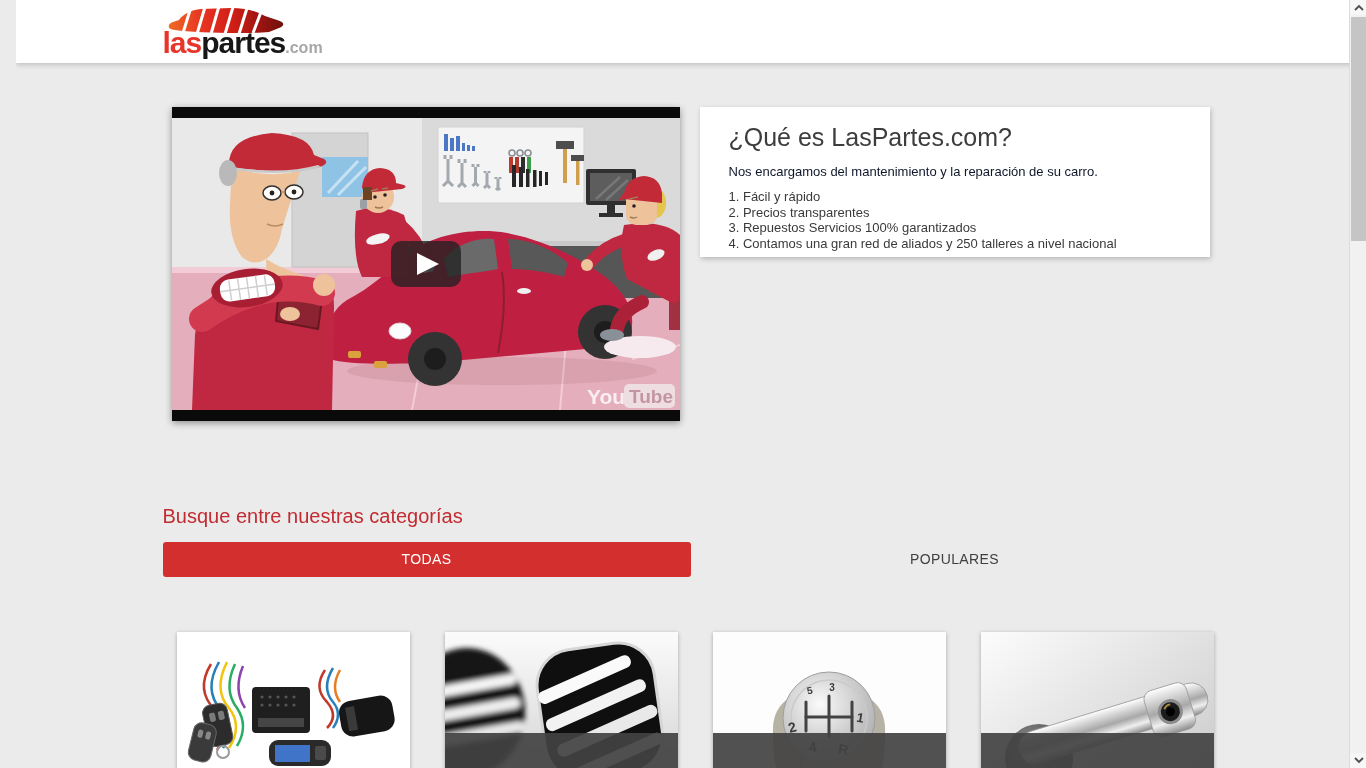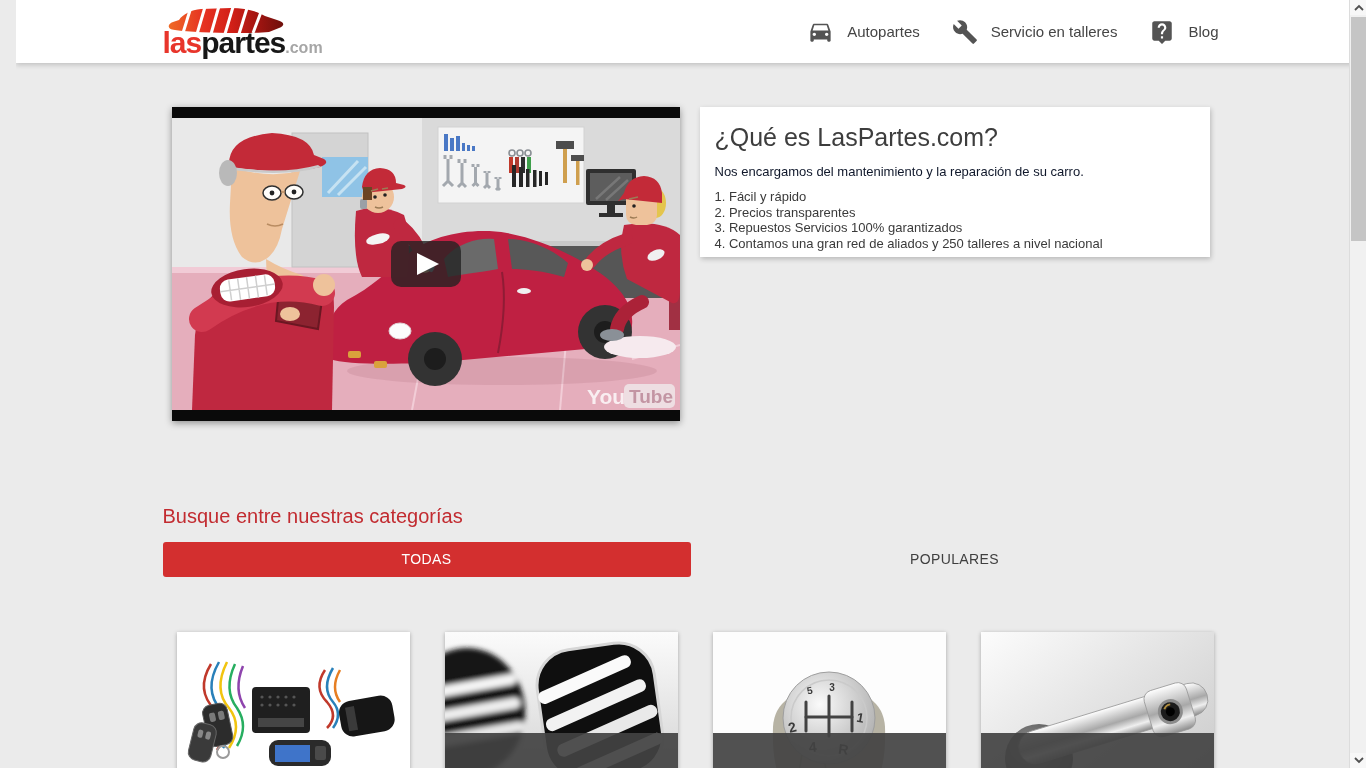--- a/index.html
+++ b/index.html
@@ -78,32 +78,6 @@
         </svg>
         <div class="logo-text"><span class="p1">las</span><span class="p2">partes</span><span class="p3">.com</span></div>
       </a>
-      <nav>
-        <a class="nav-item">
-          <span>
-            <svg width="27" height="27" viewBox="0 0 24 24" fill="#545454">
-                <path d="M18.92 6.01C18.72 5.42 18.16 5 17.5 5h-11c-.66 0-1.21.42-1.42 1.01L3 12v8c0 .55.45 1 1 1h1c.55 0 1-.45 1-1v-1h12v1c0 .55.45 1 1 1h1c.55 0 1-.45 1-1v-8l-2.08-5.99zM6.5 16c-.83 0-1.5-.67-1.5-1.5S5.67 13 6.5 13s1.5.67 1.5 1.5S7.33 16 6.5 16zm11 0c-.83 0-1.5-.67-1.5-1.5s.67-1.5 1.5-1.5 1.5.67 1.5 1.5-.67 1.5-1.5 1.5zM5 11l1.5-4.5h11L19 11H5z"></path>
-              </svg>
-          </span>
-          <span>Autopartes</span>
-        </a>
-        <a class="nav-item">
-          <span>
-            <svg width="26" height="26" viewBox="0 0 24 24" fill="#545454">
-                <path d="M22.7 19l-9.1-9.1c.9-2.3.4-5-1.5-6.9-2-2-5-2.4-7.4-1.3L9 6 6 9 1.6 4.7C.4 7.1.9 10.1 2.9 12.1c1.9 1.9 4.6 2.4 6.9 1.5l9.1 9.1c.4.4 1 .4 1.4 0l2.3-2.3c.5-.4.5-1.1.1-1.4z"></path>
-              </svg>
-          </span>
-          <span>Servicio en talleres</span>
-        </a>
-        <a class="nav-item">
-          <span>
-            <svg width="26" height="26" viewBox="0 0 24 24" fill="#545454">
-                <path d="M19 2H5c-1.1 0-2 .9-2 2v14c0 1.1.9 2 2 2h4l3 3 3-3h4c1.1 0 2-.9 2-2V4c0-1.1-.9-2-2-2zm-6 16h-2v-2h2v2zm2.07-7.75l-.9.92C13.45 11.9 13 12.5 13 14h-2v-.5c0-1.1.45-2.1 1.17-2.83l1.24-1.26c.37-.36.59-.86.59-1.41 0-1.1-.9-2-2-2s-2 .9-2 2H8c0-2.21 1.79-4 4-4s4 1.79 4 4c0 .88-.36 1.68-.93 2.25z"></path>
-              </svg>
-          </span>
-          <span>Blog</span>
-        </a>
-      </nav>
     </div>
   </header>
 

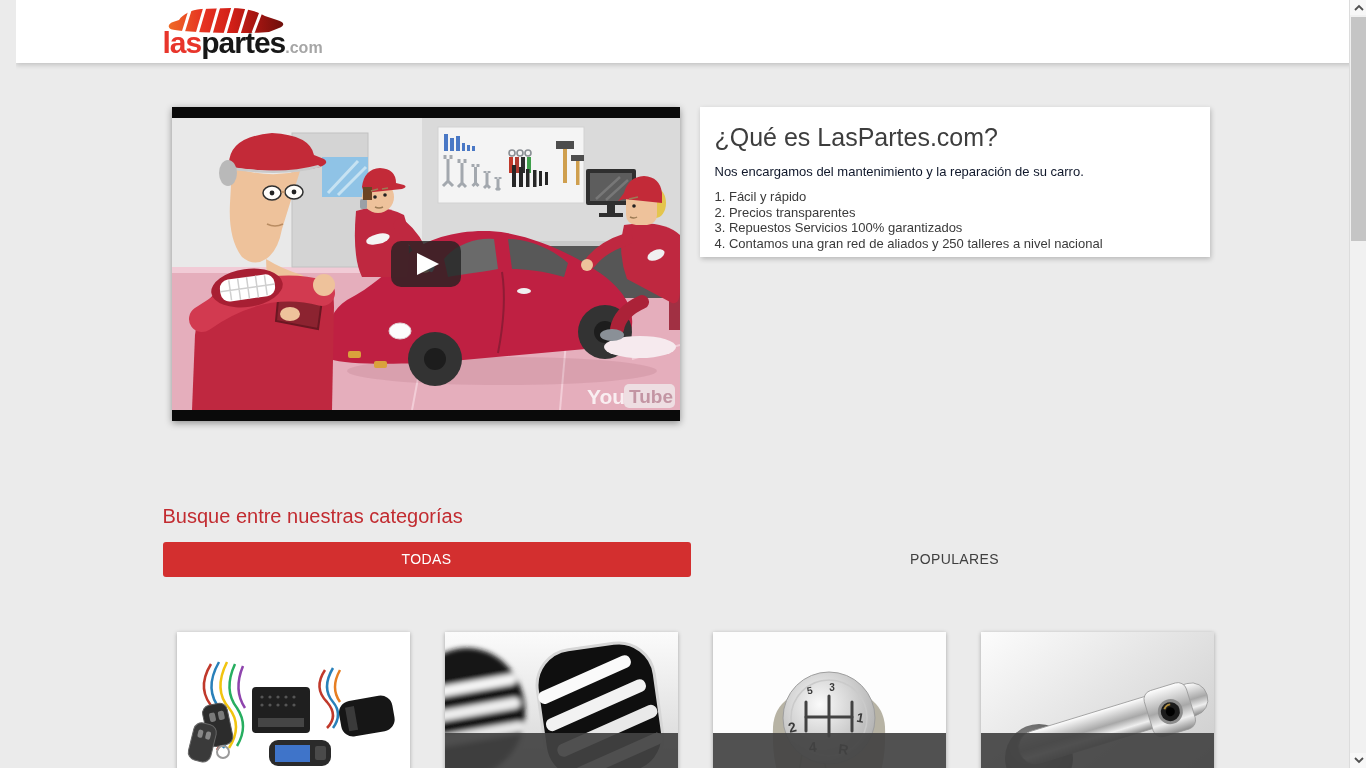--- a/index.html
+++ b/index.html
@@ -24,7 +24,7 @@
   .hero { display:flex; gap:20px; padding:44px 9px 0 9px; }
   .video { width:508px; height:314px; position:relative; background:#0a0a0a; box-shadow:0 2px 7px rgba(0,0,0,.4); cursor:pointer; flex:none;text-decoration:underline; }
   .video svg { display:block; }
-  .about { width:596px; height:150px; background:#fff; box-shadow:1px 2px 5px rgba(0,0,0,.22); padding:10px 15px; }
+  .about { width:596px; height:150px; background:#fff; box-shadow:1px 2px 5px rgba(0,0,0,.22); padding:10px 29px; }
   .about h1 { font-size:25px; font-weight:400; color:#3d3d3d; margin:6px 0 12px 0; }
   .about p { font-size:13px; color:#0f172a; margin-bottom:10px; }
   .about ul { list-style:none; }

